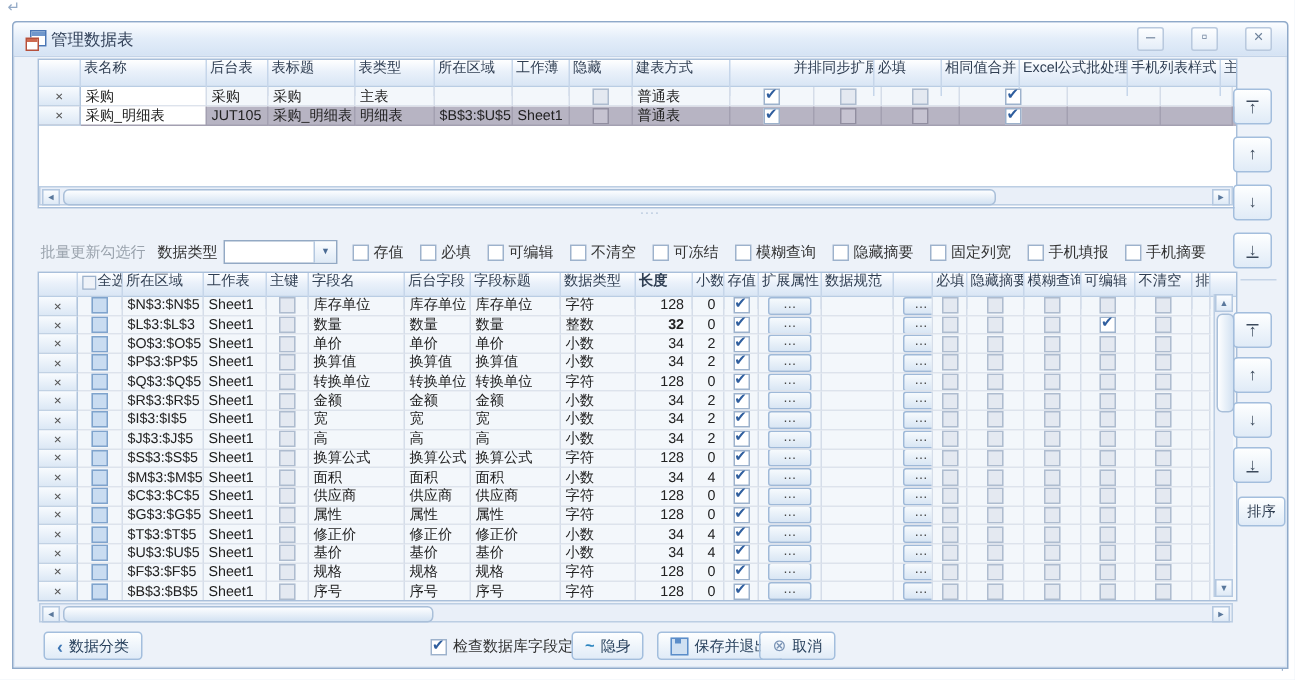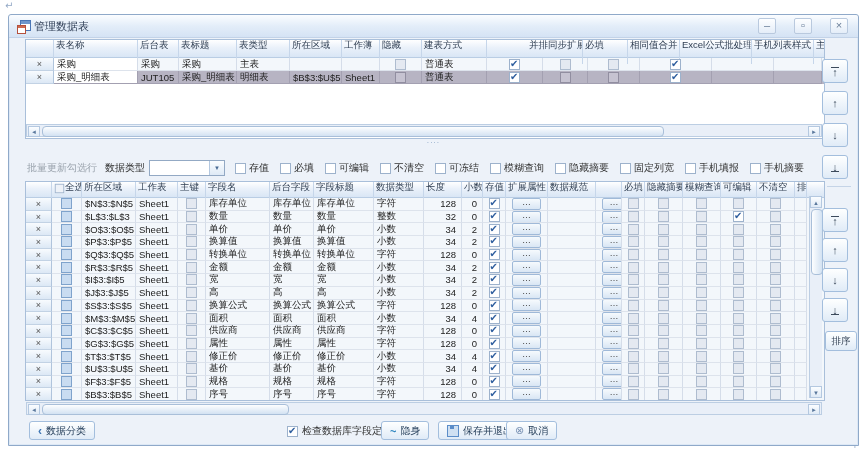--- a/index.html
+++ b/index.html
@@ -308,7 +308,7 @@
         <div class="g-hcell" style="width: 50px;">
           <span>数据类型</span>
         </div>
-        <div class="g-hcell" style="width: 38px;">
+        <div class="g-hcell" style="width: 38px; font-weight: bold;">
           <span>长度</span>
         </div>
         <div class="g-hcell" style="width: 21px;">

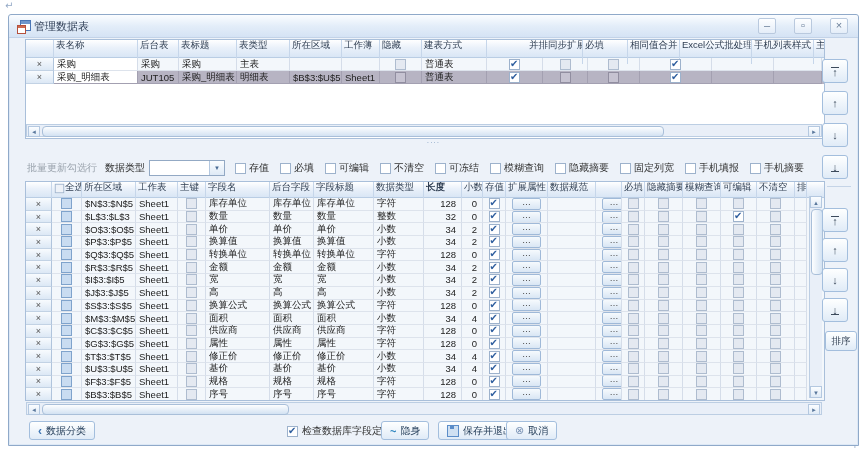--- a/index.html
+++ b/index.html
@@ -402,7 +402,7 @@
         <div class="g-cell" style="width: 44px;">数量</div>
         <div class="g-cell" style="width: 60px;">数量</div>
         <div class="g-cell" style="width: 50px;">整数</div>
-        <div class="g-cell num" style="width: 38px;">32</div>
+        <div class="g-cell num" style="width: 38px; font-weight: bold;">32</div>
         <div class="g-cell num" style="width: 21px;">0</div>
         <div class="g-cell cb-center" style="width: 23px;">
           <span class="cb on"></span>

